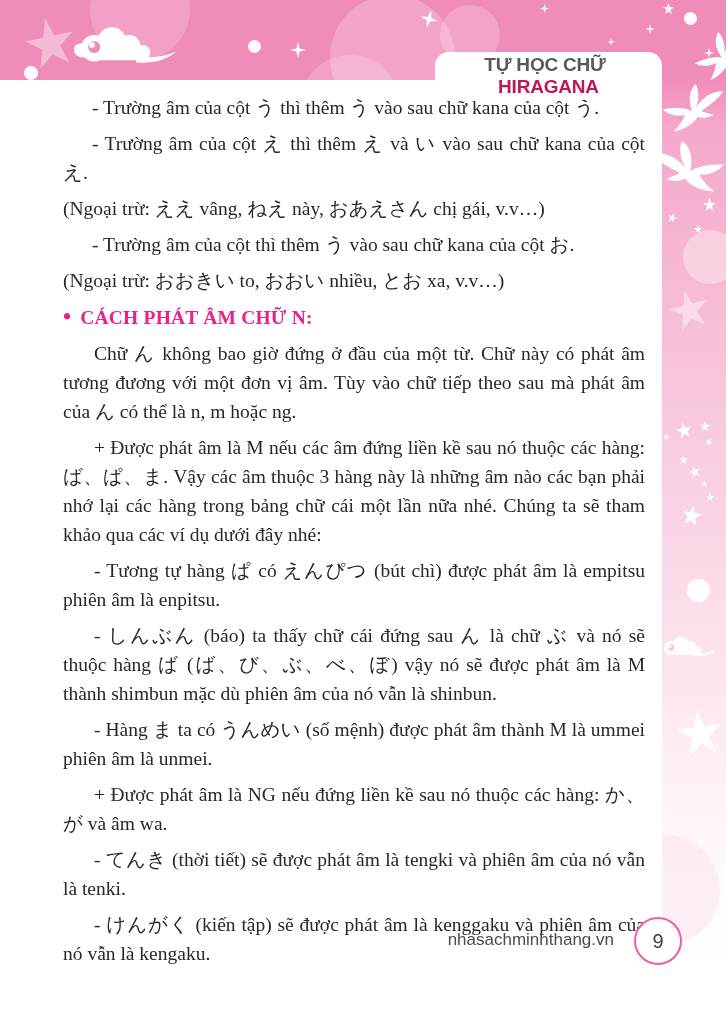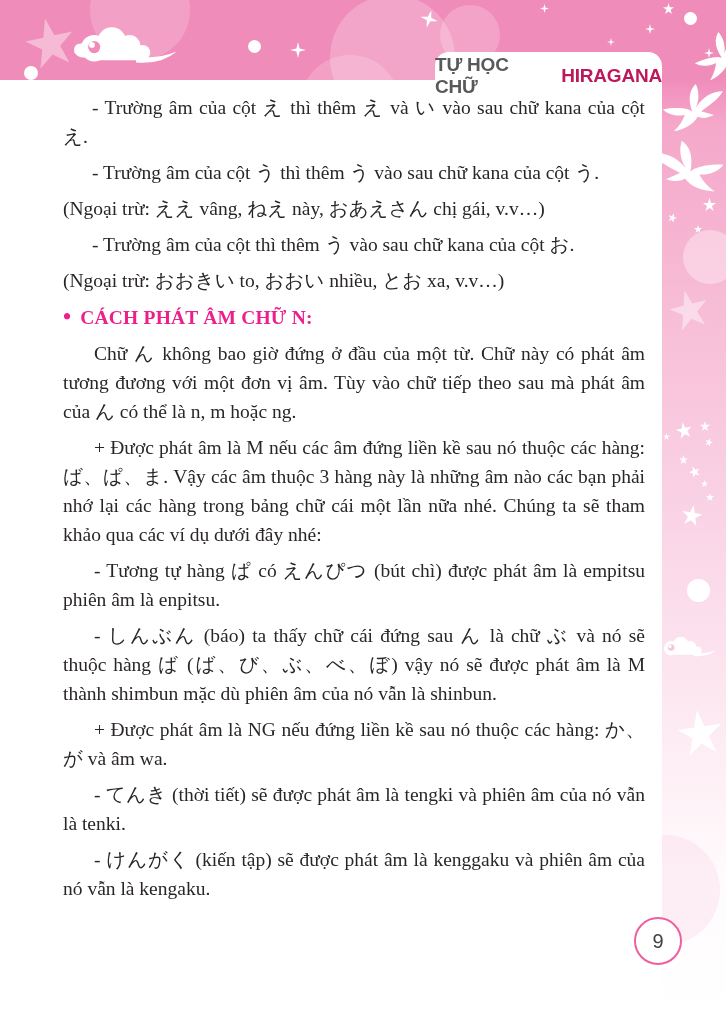--- a/index.html
+++ b/index.html
@@ -19,7 +19,7 @@
   
   .header-tab{position:absolute;left:435px;top:52px;width:227px;height:48px;background:#fff;
               border-radius:14px 14px 0 0;z-index:3;display:flex;align-items:center;justify-content:center;
-              font-family:"Liberation Sans","DejaVu Sans",sans-serif;font-weight:bold;font-size:19px;letter-spacing:-0.2px;}
+              font-family:"Liberation Sans","DejaVu Sans",sans-serif;font-weight:bold;font-size:19px;letter-spacing:-0.2px;flex-direction:column;}
   .tab-prefix{color:#58595b;margin-right:7px;}
   .tab-highlight{color:#be185d;}
 

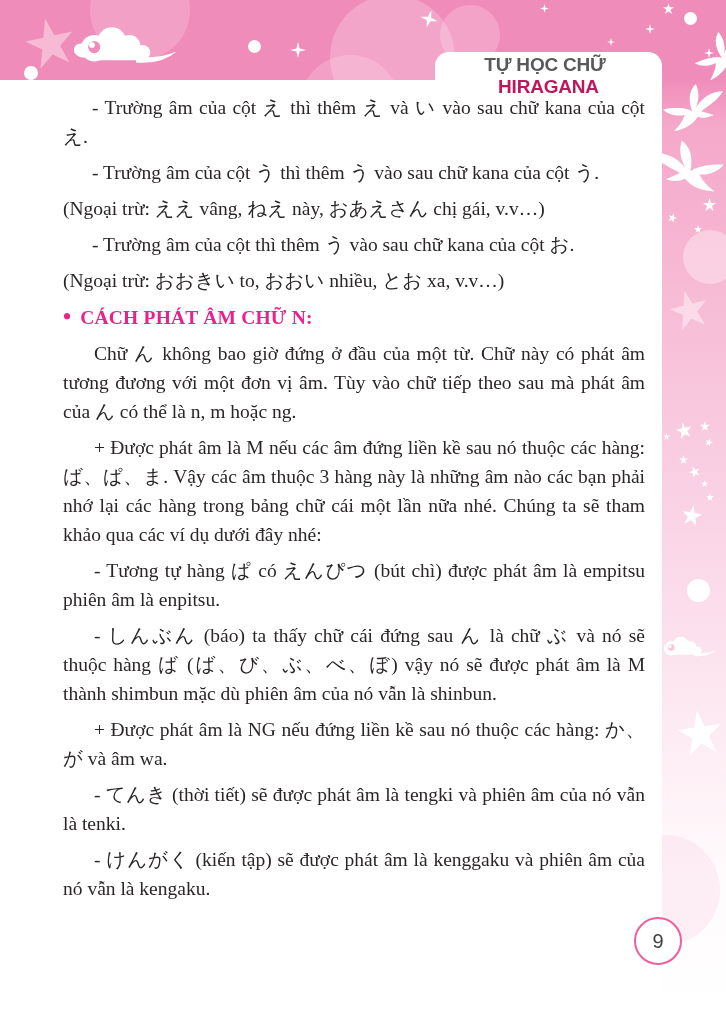--- a/index.html
+++ b/index.html
@@ -128,8 +128,8 @@
   </div>
 
   <div class="content">
+    <p class="p-dash">-  Trường âm của cột う thì thêm う vào sau chữ kana của cột う.</p>
     <p class="p-dash">-  Trường âm của cột え thì thêm え và い vào sau chữ kana của cột え.</p>
-    <p class="p-dash">-  Trường âm của cột う thì thêm う vào sau chữ kana của cột う.</p>
     <p class="p-flush">(Ngoại trừ: ええ vâng, ねえ này, おあえさん chị gái, v.v…)</p>
     <p class="p-dash">-  Trường âm của cột thì thêm う vào sau chữ kana của cột お.</p>
     <p class="p-flush">(Ngoại trừ: おおきい to, おおい nhiều, とお xa, v.v…)</p>

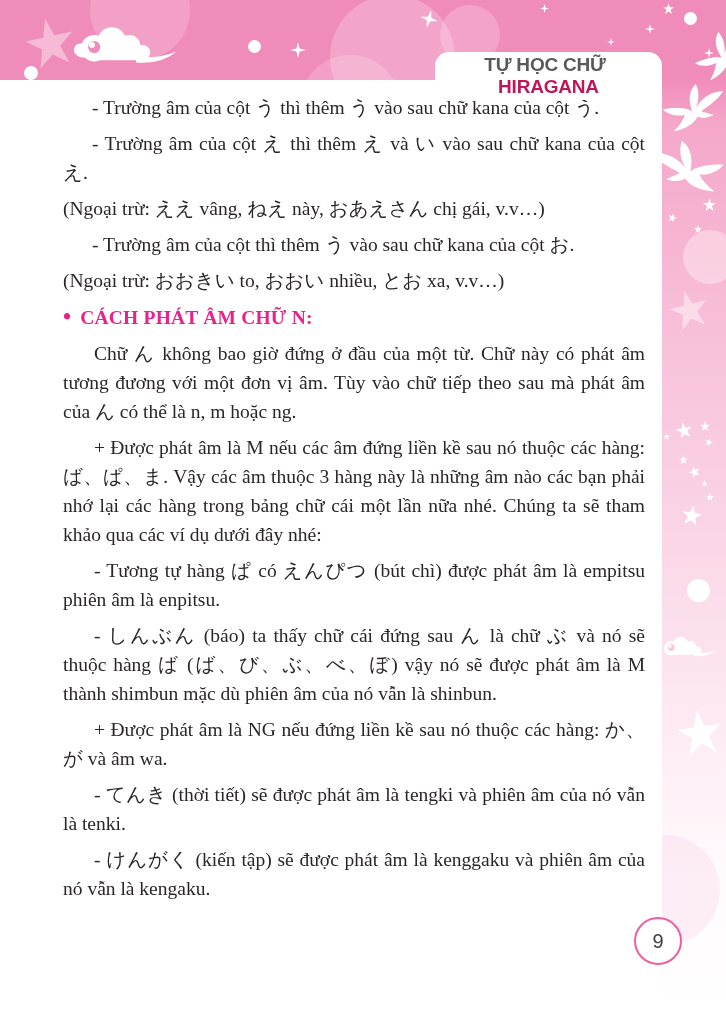--- a/index.html
+++ b/index.html
@@ -142,6 +142,7 @@
     <p class="p-indent">+ Được phát âm là M nếu các âm đứng liền kề sau nó thuộc các hàng: ば、ぱ、ま. Vậy các âm thuộc 3 hàng này là những âm nào các bạn phải nhớ lại các hàng trong bảng chữ cái một lần nữa nhé. Chúng ta sẽ tham khảo qua các ví dụ dưới đây nhé:</p>
     <p class="p-indent">- Tương tự hàng ぱ có えんぴつ (bút chì) được phát âm là empitsu phiên âm là enpitsu.</p>
     <p class="p-indent">- しんぶん (báo) ta thấy chữ cái đứng sau ん là chữ ぶ và nó sẽ thuộc hàng ば (ば、び、ぶ、べ、ぼ) vậy nó sẽ được phát âm là M thành shimbun mặc dù phiên âm của nó vẫn là shinbun.</p>
+    <p class="p-indent">- Hàng ま ta có うんめい (số mệnh) được phát âm thành M là ummei phiên âm là unmei.</p>
     <p class="p-indent">+ Được phát âm là NG nếu đứng liền kề sau nó thuộc các hàng: か、が và âm wa.</p>
     <p class="p-indent">- てんき (thời tiết) sẽ được phát âm là tengki và phiên âm của nó vẫn là tenki.</p>
     <p class="p-indent">- けんがく (kiến tập) sẽ được phát âm là kenggaku và phiên âm của nó vẫn là kengaku.</p>

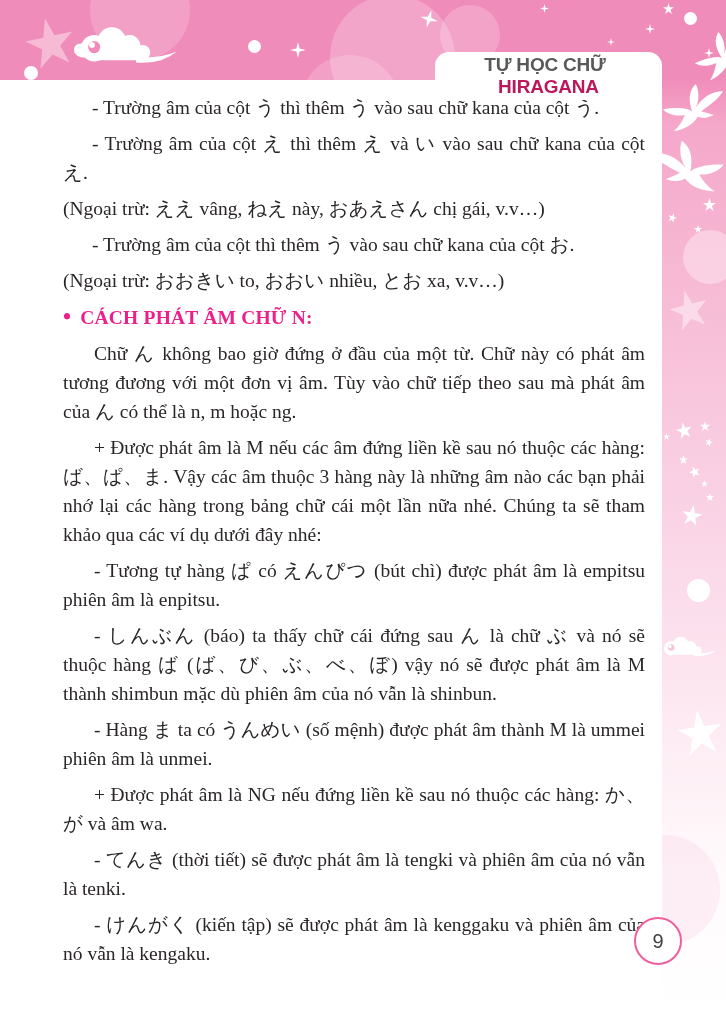--- a/index.html
+++ b/index.html
@@ -148,6 +148,7 @@
     <p class="p-indent">- けんがく (kiến tập) sẽ được phát âm là kenggaku và phiên âm của nó vẫn là kengaku.</p>
   </div>
 
+  <div class="footer-site">nhasachminhthang.vn</div>
   <div class="page-circle">
     <span>9</span>
   </div>

